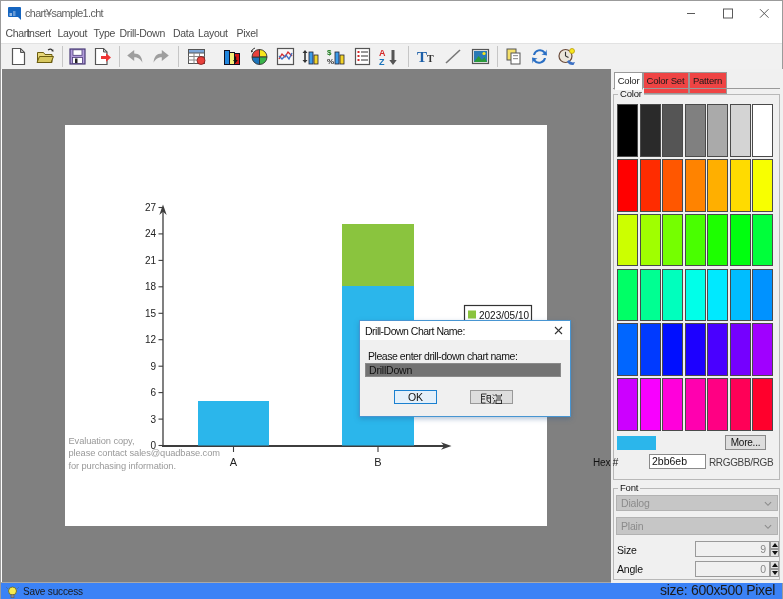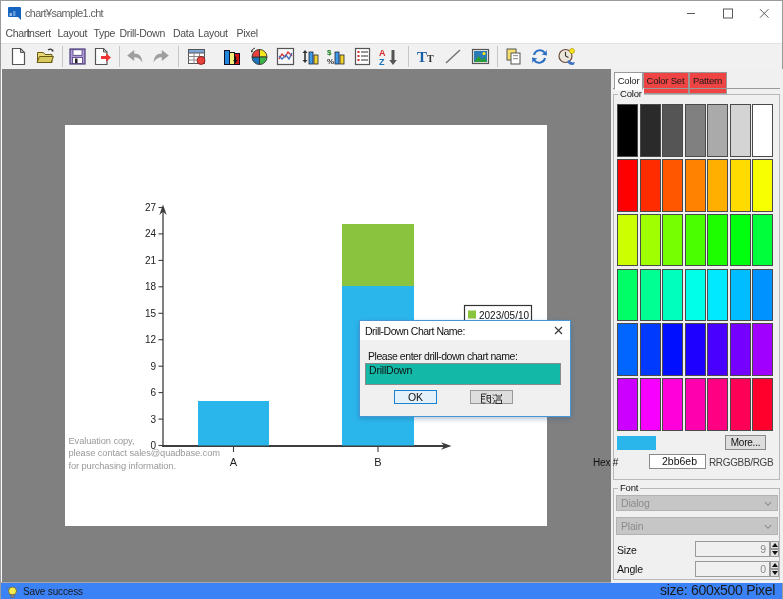--- a/index.html
+++ b/index.html
@@ -26,7 +26,7 @@
 #dlg-title span{position:absolute;left:5px;top:4px;font-size:10.5px;letter-spacing:-0.5px;color:#111}
 #dlg-x{position:absolute;right:4px;top:2px;width:15px;height:15px;font-size:13px;color:#333;text-align:center;line-height:15px}
 #dlg-label{position:absolute;left:8px;top:29px;font-size:10.5px;letter-spacing:-0.45px;color:#111}
-#dlg-input{position:absolute;left:5px;top:42px;width:196px;height:22px;background:#14b8a6;border:1px solid #8a8a8a;font-size:10.5px;letter-spacing:-0.2px;color:#111;line-height:12px;padding-left:3px}
+#dlg-input{position:absolute;left:5px;top:42px;width:196px;height:14px;background:#737373;border:1px solid #8a8a8a;font-size:10.5px;letter-spacing:-0.2px;color:#111;line-height:12px;padding-left:3px}
 .dbtn{position:absolute;top:69px;width:43px;height:14px;font-size:10.5px;text-align:center;line-height:12.5px}
 #btn-ok{left:34px;background:#e4f0fa;border:1px solid #1a80d0;color:#111}
 #btn-cancel{left:110px;background:#ddd;border:1px solid #999;color:#111}

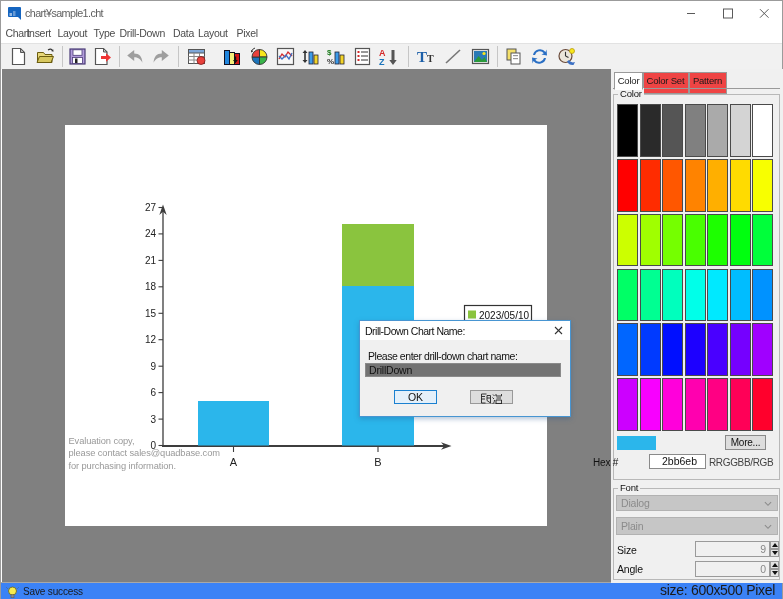--- a/index.html
+++ b/index.html
@@ -41,7 +41,7 @@
 #cursw{position:absolute;left:616px;top:435px;width:39px;height:14px;background:#2bb6eb}
 #morebtn{position:absolute;left:724px;top:434px;width:41px;height:15px;background:#ddd;border:1px solid #8a8a8a;font-size:10px;letter-spacing:-0.2px;color:#111;text-align:center;line-height:13px}
 #hexlbl{position:absolute;left:592px;top:456px;font-size:10px;letter-spacing:-0.2px;color:#111}
-#hexfld{position:absolute;left:648px;top:453px;width:57px;height:15px;background:#fff;border:1px solid #8a8a8a;font-size:10.5px;color:#111;line-height:13px;padding-left:12px}
+#hexfld{position:absolute;left:648px;top:453px;width:57px;height:15px;background:#fff;border:1px solid #8a8a8a;font-size:10.5px;color:#111;line-height:13px;padding-left:2px}
 #rrggbb{position:absolute;left:708px;top:456px;font-size:10px;letter-spacing:-0.35px;color:#444}
 .combo{position:absolute;left:615px;width:162px;background:#c6c6c6;border:1px solid #b2b2b2;font-size:10.5px;letter-spacing:-0.2px;color:#8b8b8b;line-height:15px;padding-left:4px}
 .chev{position:absolute;right:5px;top:4px;width:8px;height:8px}

